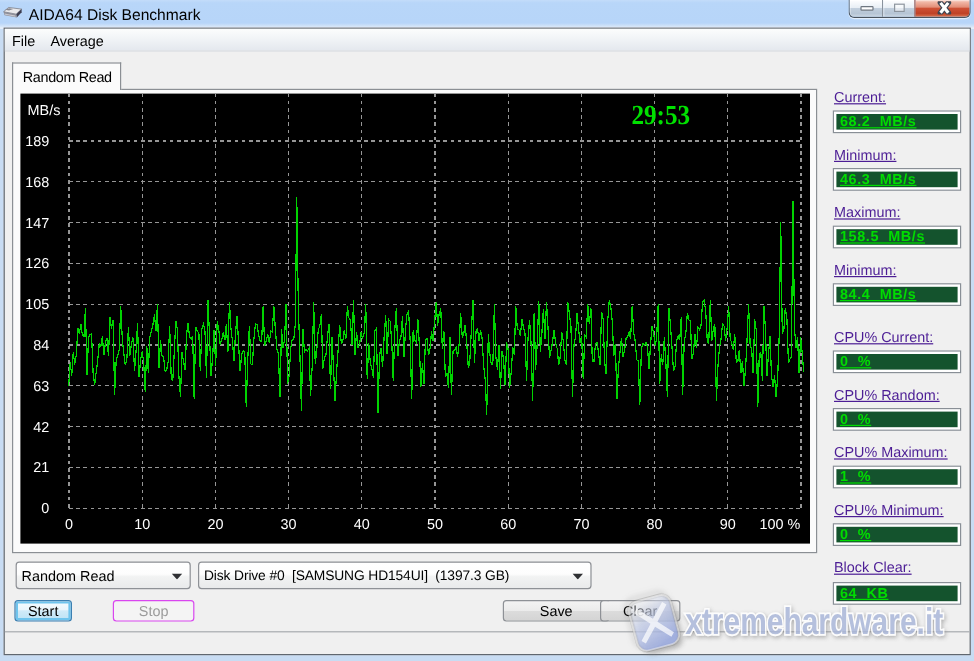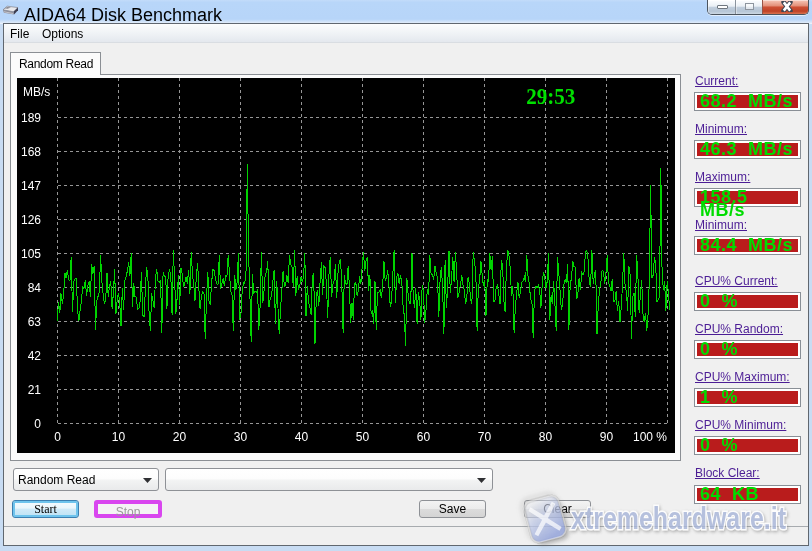--- a/index.html
+++ b/index.html
@@ -12,7 +12,7 @@
 #frame { left:3px; top:23px; width:806px; height:523px; border:1px solid #60676f; background:#f0f0f0; }
 
 #titleicon { left:2px; top:5px; width:17px; height:11px; }
-#title { left:24px; top:5px; color:#000; font-size:18px; }
+#title { left:24px; top:5px; color:#000; font-size:13px; }
 
 #caps { left:707px; top:0; width:102px; height:15px; display:flex; border:1px solid #4b545e; border-top:none;
   border-radius:0 0 5px 5px; overflow:hidden; box-shadow:0 1px 0 rgba(255,255,255,.6); }

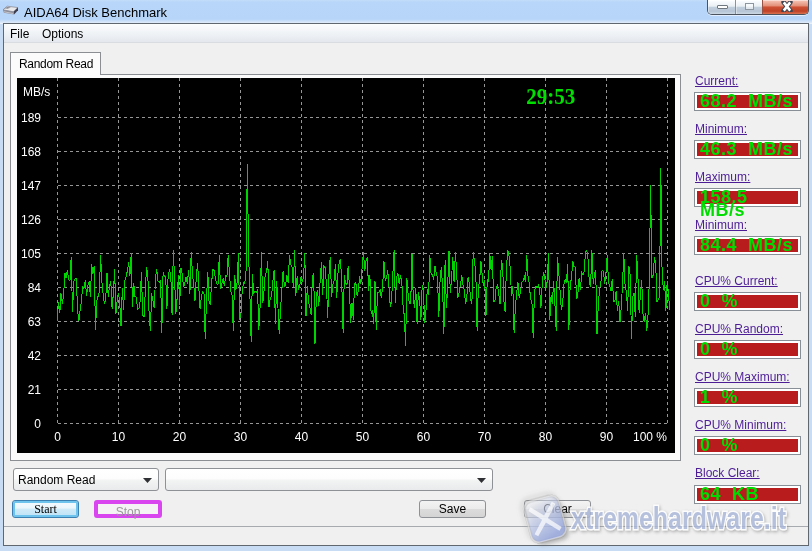--- a/index.html
+++ b/index.html
@@ -76,7 +76,7 @@
 </div>
 <div class="abs" id="menubar">
     <span style="left:6px">File</span>
-    <span style="left:38px">Options</span>
+    <span style="left:38px">Average</span>
   </div>
 <div class="abs" id="tab">
     <div>Random Read</div>

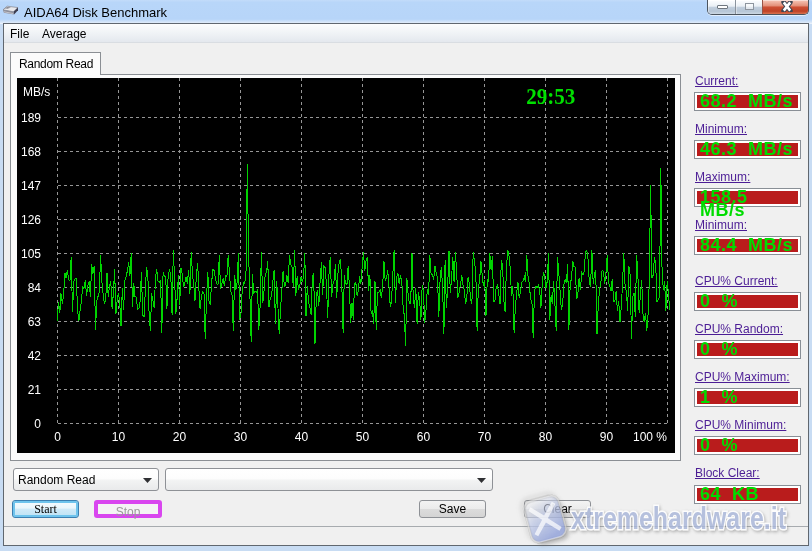--- a/index.html
+++ b/index.html
@@ -33,7 +33,7 @@
 
 .rlabel { left:695px; color:#4c1d95;text-decoration:underline; }
 .vbox { left:694px; width:107px; height:19px; border:1px solid #898f96; background:#fff; padding:2px; }
-.vbox > div { background:#b91c1c; width:100%; height:100%; color:#00dc00; font-weight:bold; font-size:18px; line-height:13px; padding-left:3px; letter-spacing:0.5px; }
+.vbox > div { background:#14532d; width:100%; height:100%; color:#00dc00; font-weight:bold; font-size:12px; line-height:13px; padding-left:3px; letter-spacing:0.5px;text-decoration:underline; }
 
 .combo { top:468px; height:23px; background:linear-gradient(180deg,#ffffff 0%,#fdfdfd 45%,#f2f3f3 55%,#e9eaeb 100%); border:1px solid #8e9196; border-radius:3px; }
 .combo .txt { position:absolute; left:4px; top:4px; white-space:nowrap; }

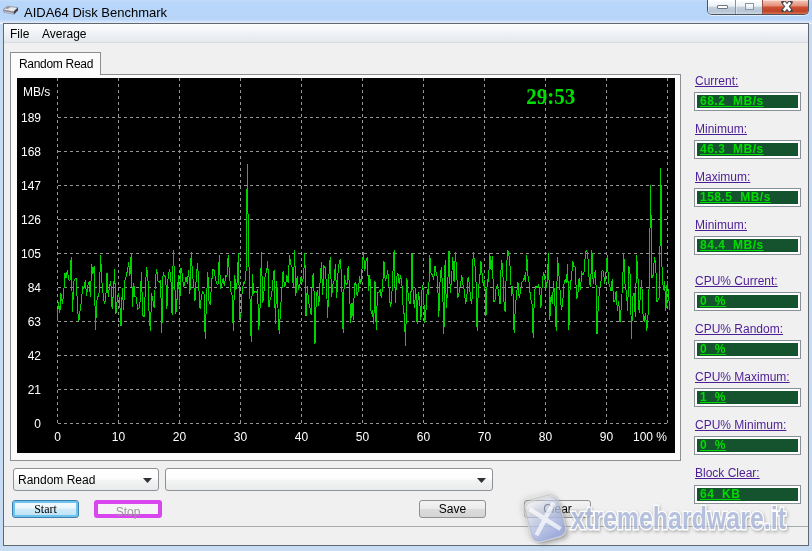--- a/index.html
+++ b/index.html
@@ -176,6 +176,7 @@
     </svg>
 </div>
 <div class="abs combo" style="left:165px;width:328px;">
+  <div class="txt" style="font-size:11.5px;letter-spacing:-0.1px;top:5px">Disk Drive #0&nbsp; [SAMSUNG HD154UI]&nbsp; (1397.3 GB)</div>
   <svg width="9" height="5" viewBox="0 0 9 5">
       <path d="M0 0 L9 0 L4.5 5 Z" fill="#2f3033"></path>
     </svg>

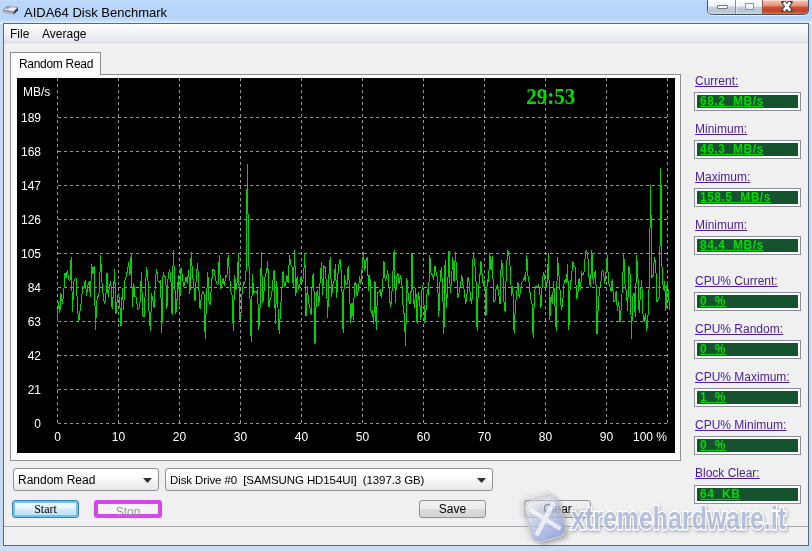--- a/index.html
+++ b/index.html
@@ -40,8 +40,8 @@
 .combo svg { position:absolute; right:6px; top:9px; }
 
 .btn { top:500px; height:18px; border-radius:3px; text-align:center; line-height:16px; font-size:12px; }
-#bstart { left:12px; width:67px; border:1px solid #3c7fb1; box-shadow:inset 0 0 0 2px #6fc4ed;
-  background:linear-gradient(180deg,#f6fbfe 0%,#eaf6fc 45%,#d0eaf8 50%,#bce2f5 100%);font-family:Liberation Serif, serif; }
+#bstart { left:12px; width:48px; border:1px solid #3c7fb1; box-shadow:inset 0 0 0 2px #6fc4ed;
+  background:linear-gradient(180deg,#f6fbfe 0%,#eaf6fc 45%,#d0eaf8 50%,#bce2f5 100%); }
 #bstop { left:94px; width:68px; border:4px solid #d946ef; background:#f4f4f4; color:#9b9b9b; }
 .btn.norm { border:1px solid #8e9196; background:linear-gradient(180deg,#f3f3f3 0%,#ebebeb 50%,#dcdcdc 50%,#d4d4d4 100%); }
 #bsave { left:419px; width:67px; }

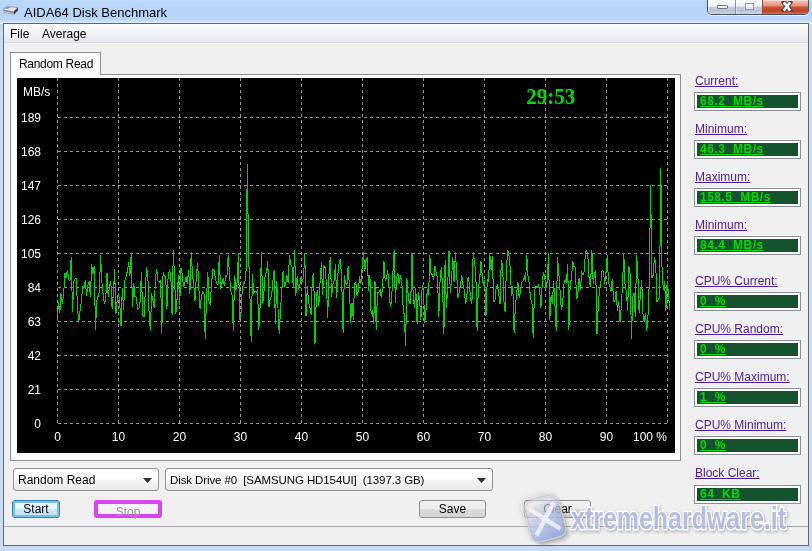--- a/index.html
+++ b/index.html
@@ -42,7 +42,7 @@
 .btn { top:500px; height:18px; border-radius:3px; text-align:center; line-height:16px; font-size:12px; }
 #bstart { left:12px; width:48px; border:1px solid #3c7fb1; box-shadow:inset 0 0 0 2px #6fc4ed;
   background:linear-gradient(180deg,#f6fbfe 0%,#eaf6fc 45%,#d0eaf8 50%,#bce2f5 100%); }
-#bstop { left:94px; width:68px; border:4px solid #d946ef; background:#f4f4f4; color:#9b9b9b; }
+#bstop { left:94px; width:68px; border:1px solid #d946ef; background:#f4f4f4; color:#9b9b9b; }
 .btn.norm { border:1px solid #8e9196; background:linear-gradient(180deg,#f3f3f3 0%,#ebebeb 50%,#dcdcdc 50%,#d4d4d4 100%); }
 #bsave { left:419px; width:67px; }
 #bclear { left:524px; width:67px; }

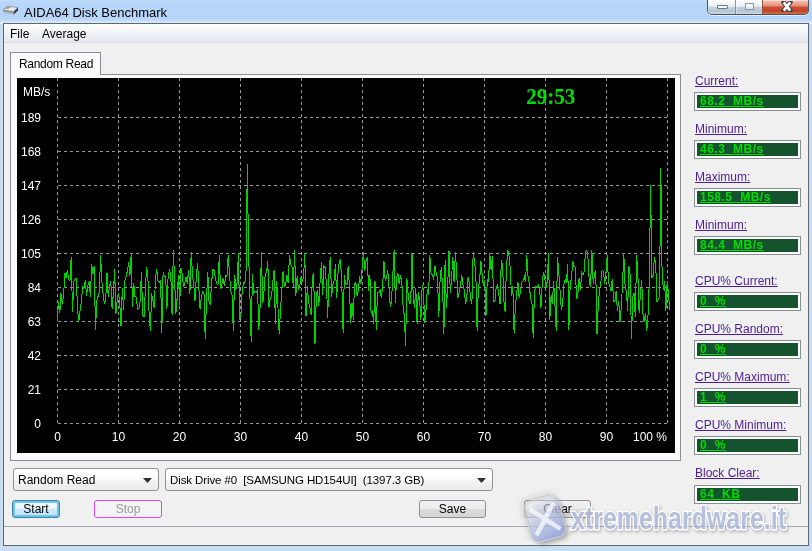--- a/index.html
+++ b/index.html
@@ -44,7 +44,7 @@
   background:linear-gradient(180deg,#f6fbfe 0%,#eaf6fc 45%,#d0eaf8 50%,#bce2f5 100%); }
 #bstop { left:94px; width:68px; border:1px solid #d946ef; background:#f4f4f4; color:#9b9b9b; }
 .btn.norm { border:1px solid #8e9196; background:linear-gradient(180deg,#f3f3f3 0%,#ebebeb 50%,#dcdcdc 50%,#d4d4d4 100%); }
-#bsave { left:419px; width:67px; }
+#bsave { left:419px; width:89px; }
 #bclear { left:524px; width:67px; }
 #sep { left:4px; top:526px; width:804px; height:1px; background:#a7abaf; }
 #wm { left:500px; top:480px; width:312px; height:71px; z-index:9; }

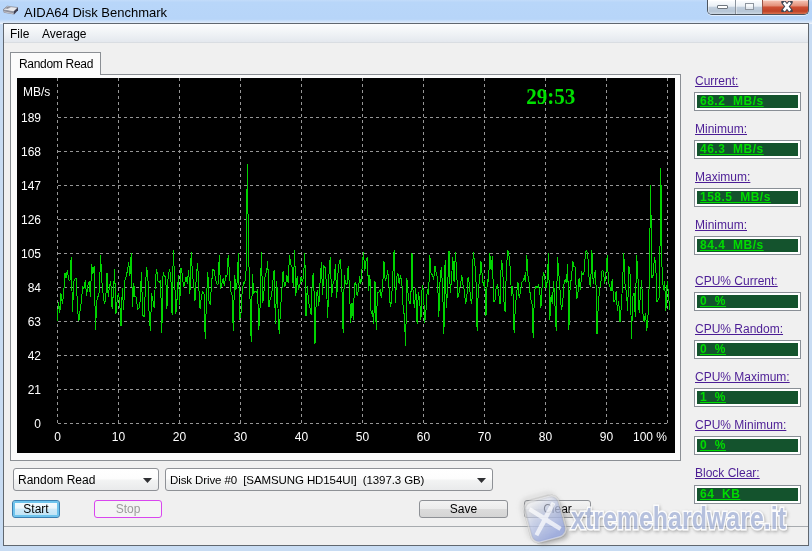--- a/index.html
+++ b/index.html
@@ -45,7 +45,7 @@
 #bstop { left:94px; width:68px; border:1px solid #d946ef; background:#f4f4f4; color:#9b9b9b; }
 .btn.norm { border:1px solid #8e9196; background:linear-gradient(180deg,#f3f3f3 0%,#ebebeb 50%,#dcdcdc 50%,#d4d4d4 100%); }
 #bsave { left:419px; width:89px; }
-#bclear { left:524px; width:67px; }
+#bclear { left:500px; width:67px; }
 #sep { left:4px; top:526px; width:804px; height:1px; background:#a7abaf; }
 #wm { left:500px; top:480px; width:312px; height:71px; z-index:9; }
 </style></head>

